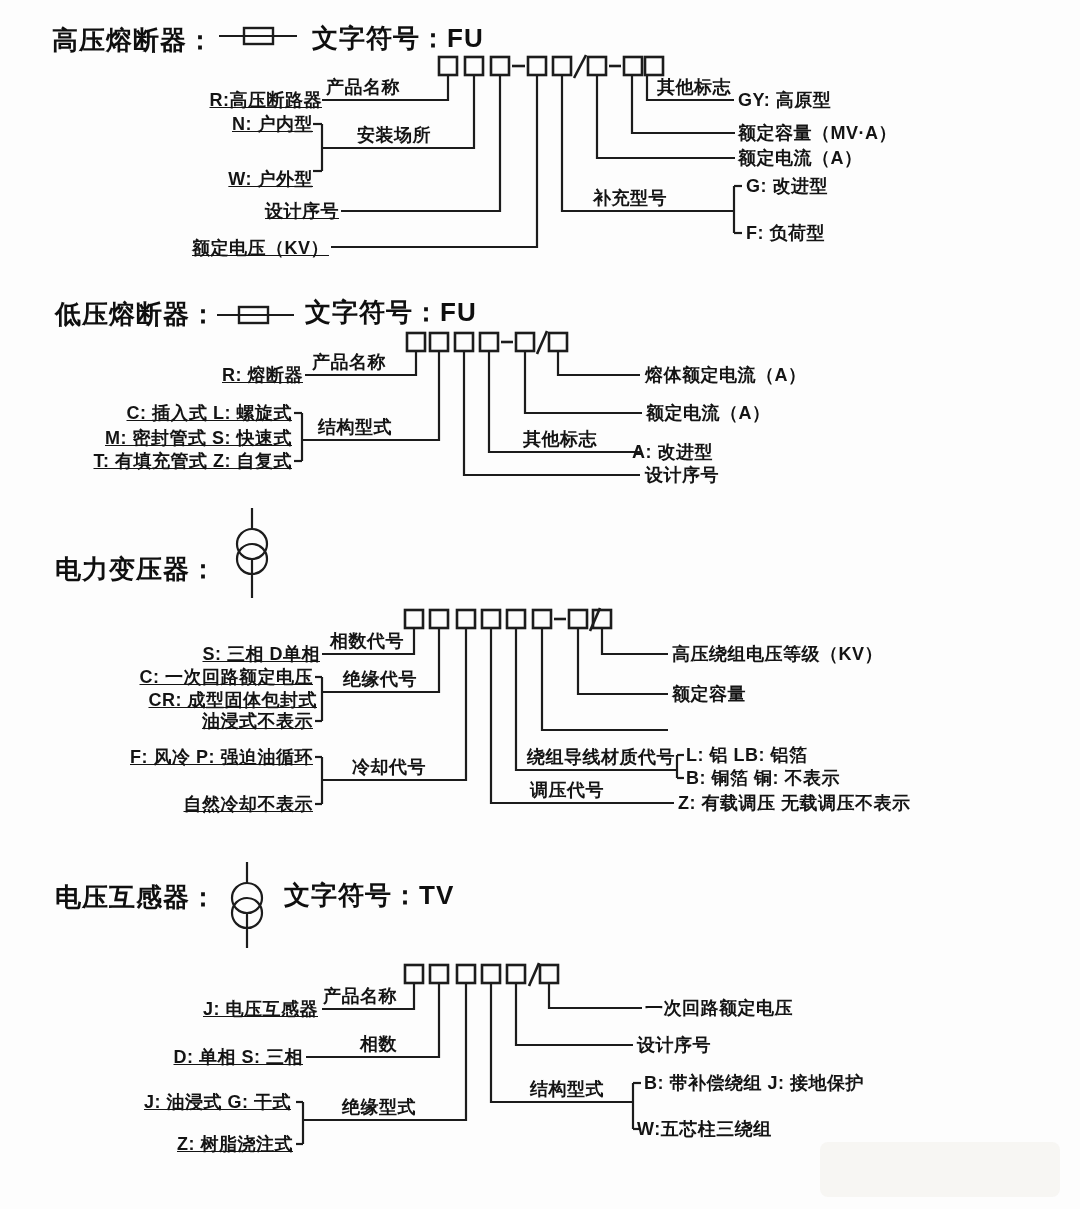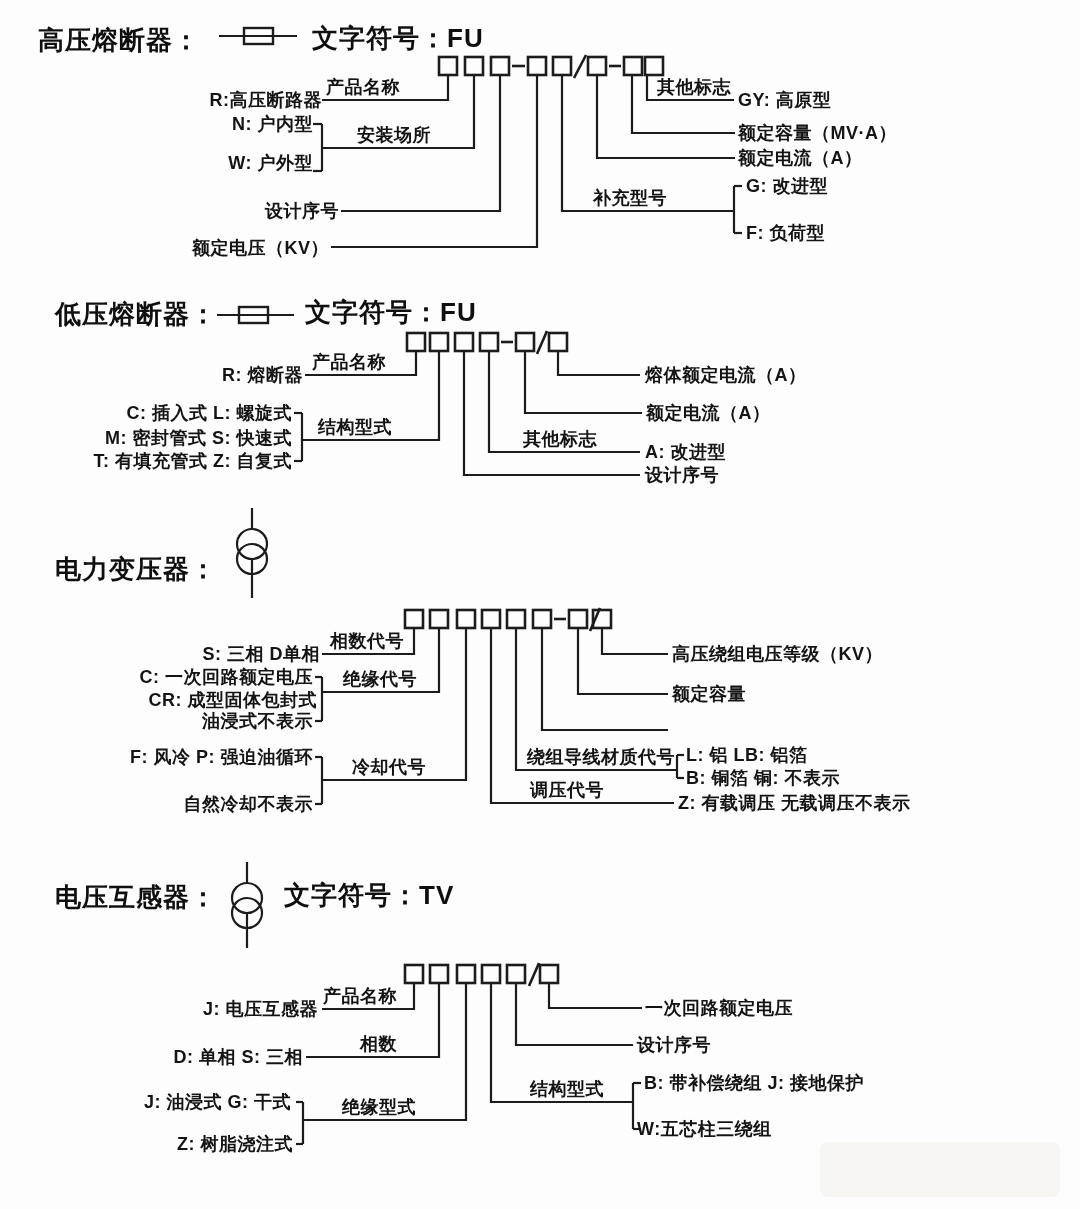--- a/index.html
+++ b/index.html
@@ -148,7 +148,7 @@
     </g>
   </svg>
 
-  <div class="title" style="left:38px;top:24px">高压熔断器：</div>
+  <div class="title" style="left:52px;top:24px">高压熔断器：</div>
   <div class="title" style="left:312px;top:22px">文字符号：FU</div>
   <div class="lbl" style="left:326px;top:76px">产品名称</div>
   <div class="lbl r" style="left:200px;top:89px;width:122px">R:高压断路器</div>

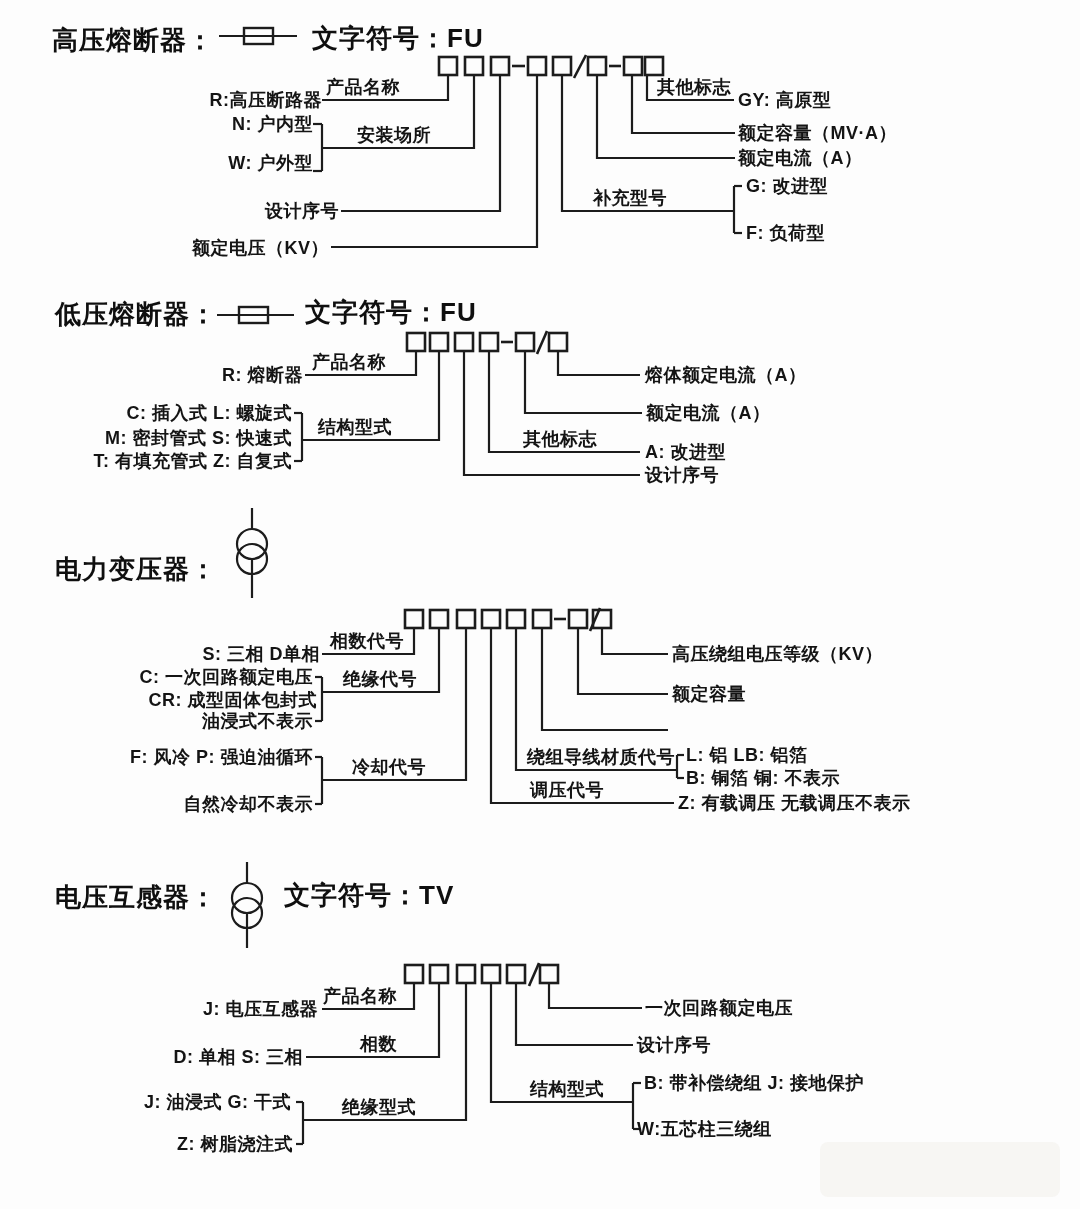--- a/index.html
+++ b/index.html
@@ -8,7 +8,7 @@
   svg{position:absolute;left:0;top:0;}
   .lbl{position:absolute;font-weight:700;font-size:18px;line-height:22px;color:#141414;
        white-space:nowrap;letter-spacing:0.5px;}
-  .lbl.r{text-align:right;}
+  .lbl.r{text-align:right;text-decoration:underline;}
   .title{position:absolute;font-weight:700;font-size:26px;line-height:32px;color:#0f0f0f;
          white-space:nowrap;letter-spacing:1px;}
   .watermark{position:absolute;left:820px;top:1142px;width:240px;height:55px;

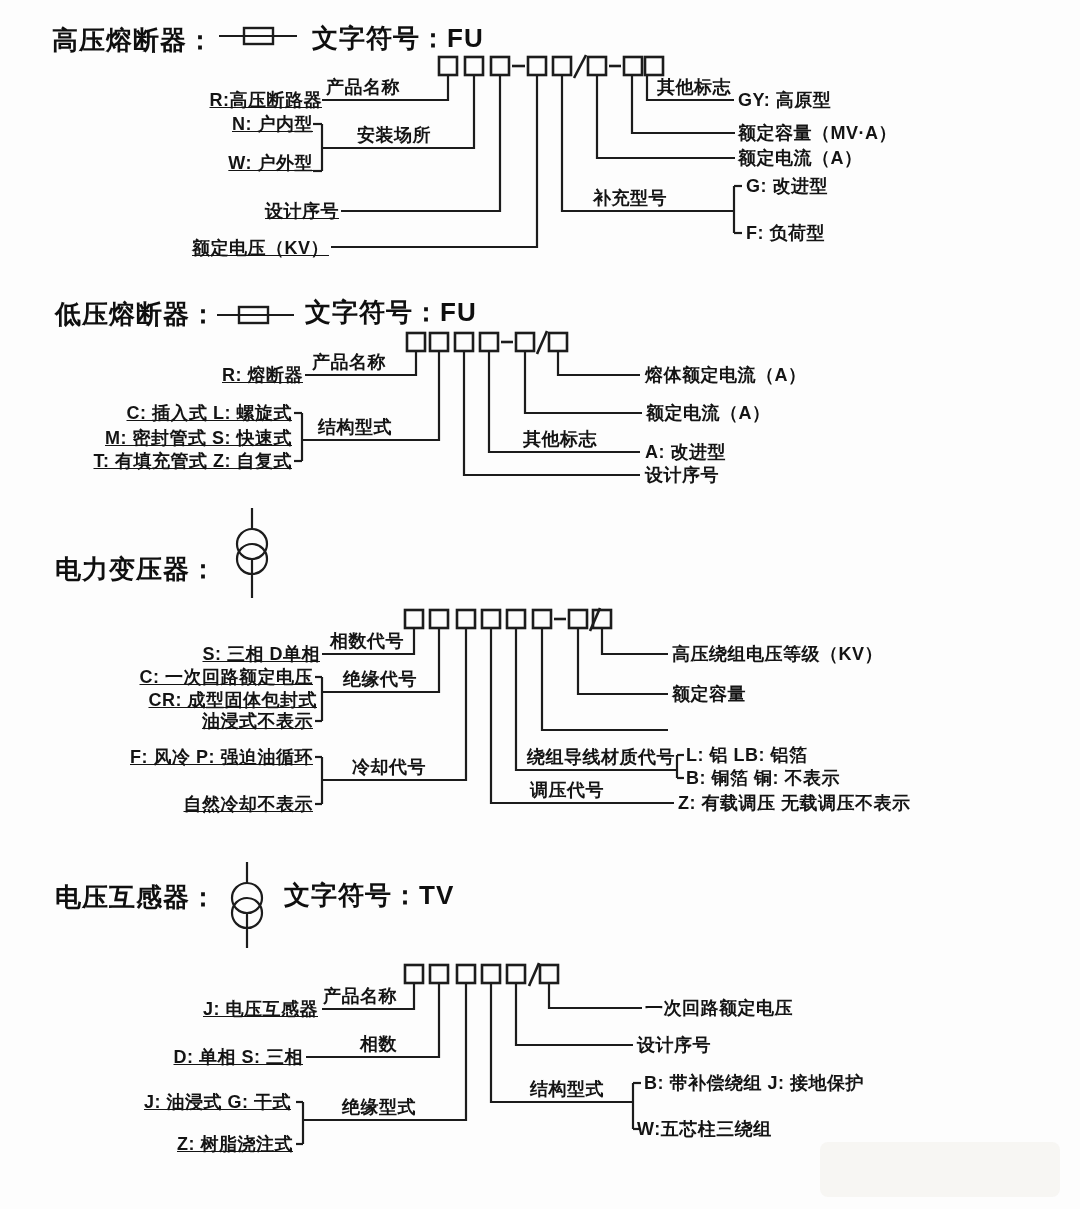--- a/index.html
+++ b/index.html
@@ -153,7 +153,7 @@
   <div class="lbl" style="left:326px;top:76px">产品名称</div>
   <div class="lbl r" style="left:200px;top:89px;width:122px">R:高压断路器</div>
   <div class="lbl r" style="left:225px;top:113px;width:88px">N: 户内型</div>
-  <div class="lbl r" style="left:225px;top:152px;width:88px">W: 户外型</div>
+  <div class="lbl r" style="left:225px;top:168px;width:88px">W: 户外型</div>
   <div class="lbl" style="left:357px;top:124px">安装场所</div>
   <div class="lbl r" style="left:245px;top:200px;width:94px">设计序号</div>
   <div class="lbl r" style="left:190px;top:237px;width:139px">额定电压（KV）</div>

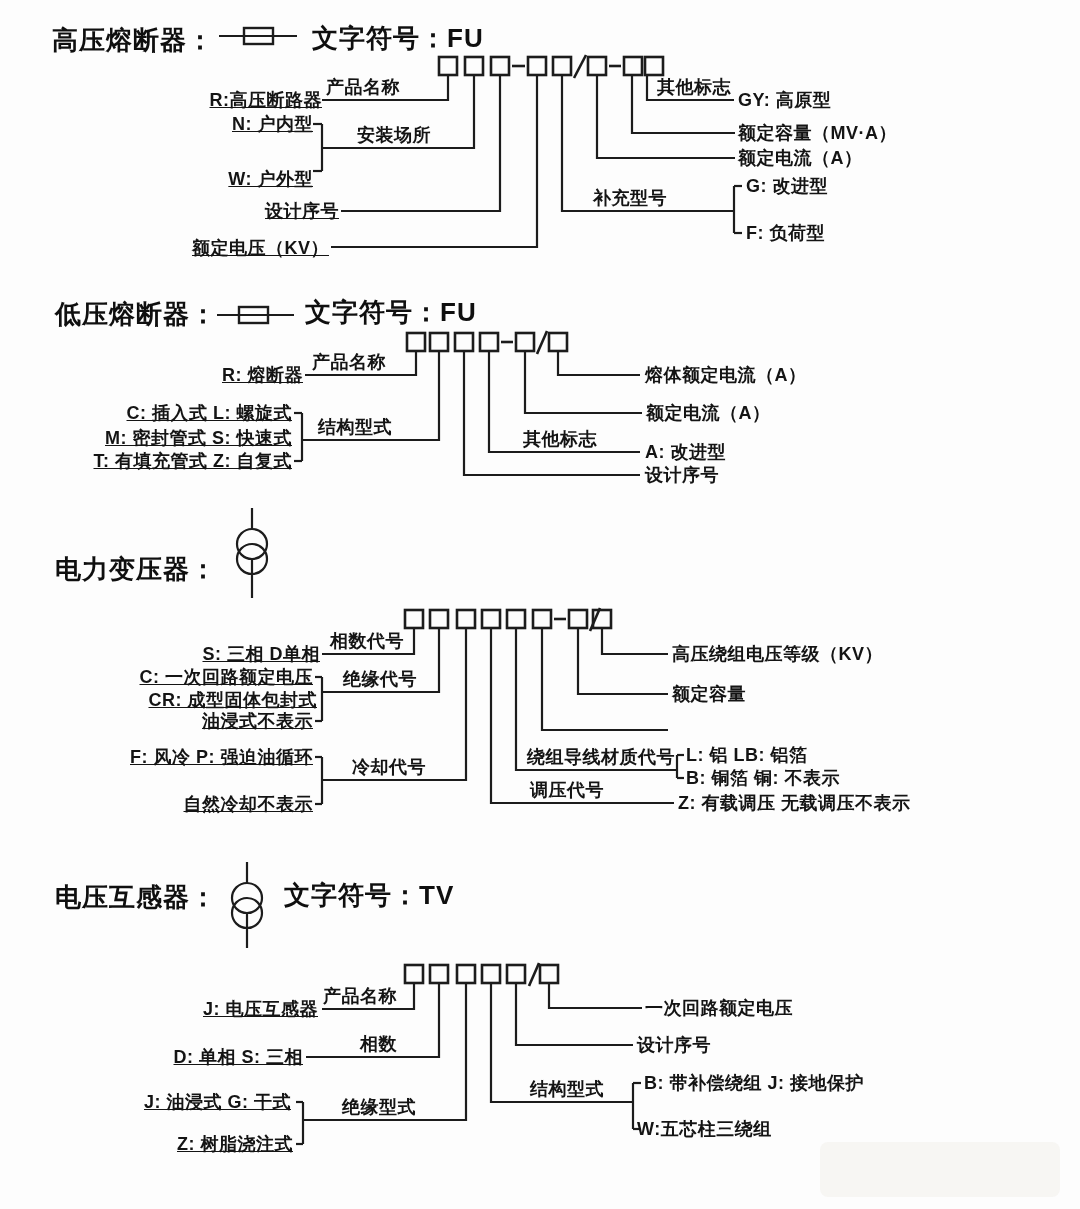--- a/index.html
+++ b/index.html
@@ -176,7 +176,7 @@
   <div class="lbl" style="left:523px;top:428px">其他标志</div>
   <div class="lbl" style="left:645px;top:364px">熔体额定电流（A）</div>
   <div class="lbl" style="left:646px;top:402px">额定电流（A）</div>
-  <div class="lbl" style="left:645px;top:441px">A: 改进型</div>
+  <div class="lbl" style="left:632px;top:441px">A: 改进型</div>
   <div class="lbl" style="left:645px;top:464px">设计序号</div>
 
   <div class="title" style="left:55px;top:553px">电力变压器：</div>

